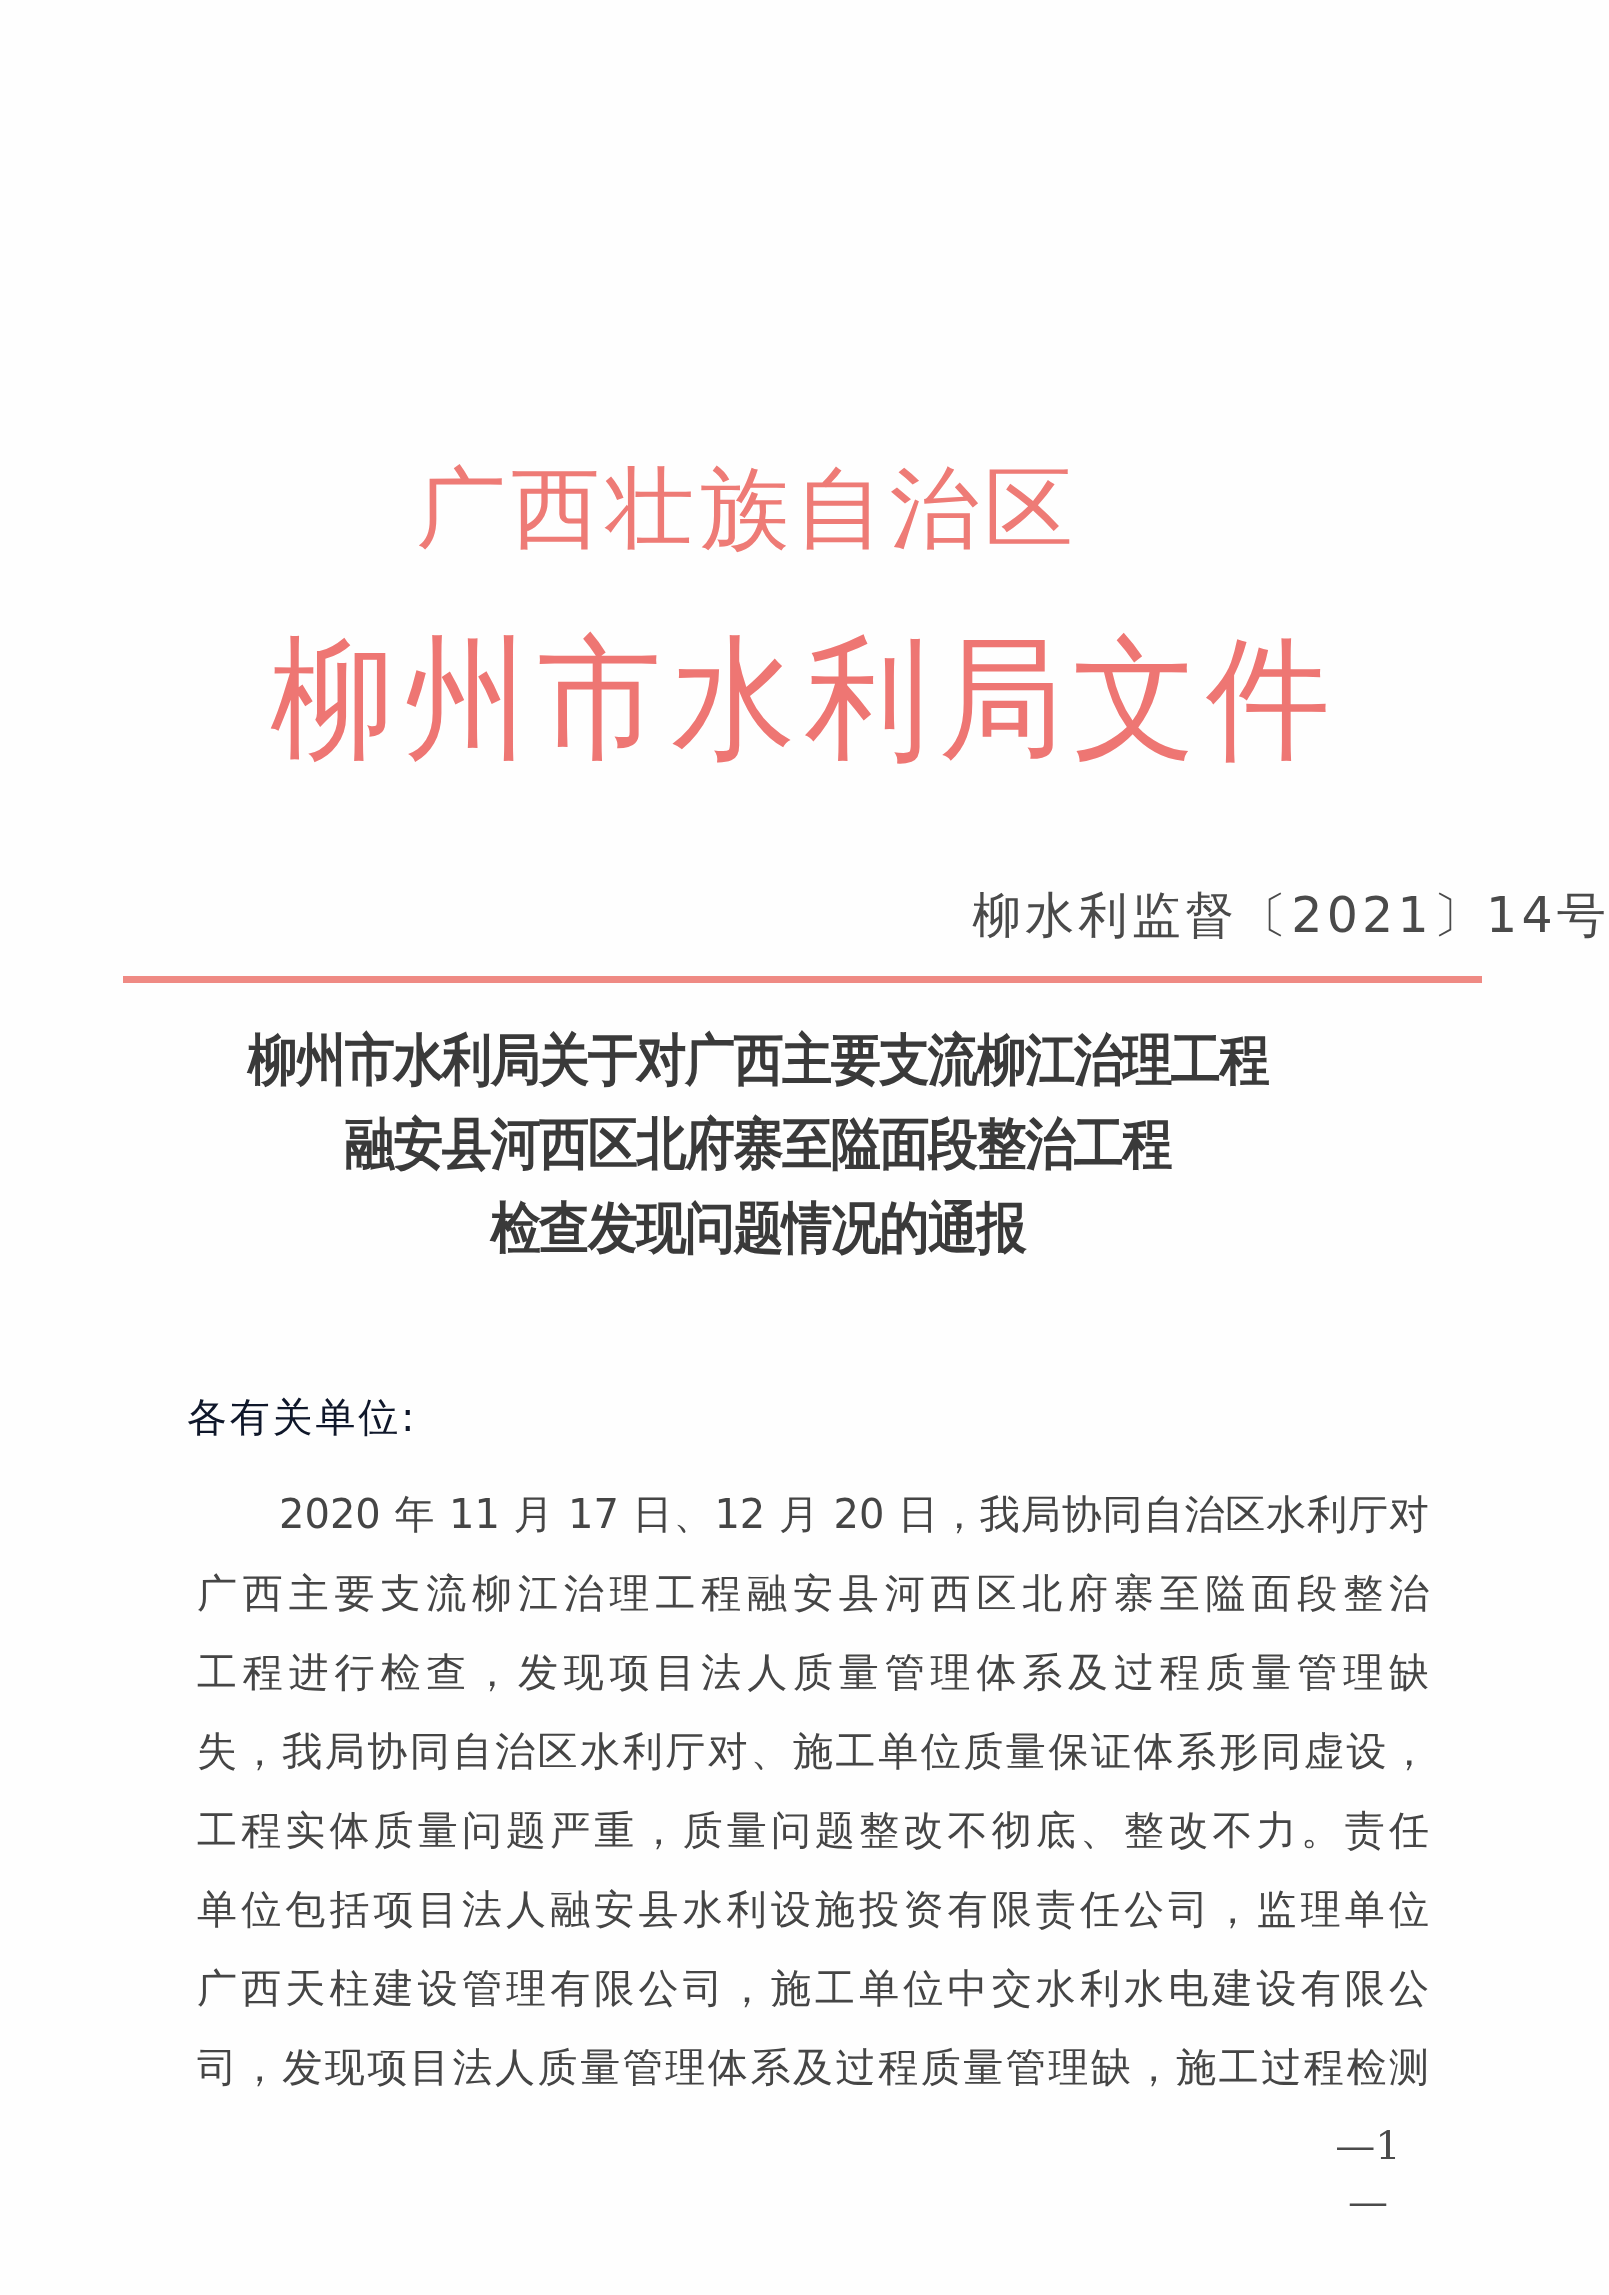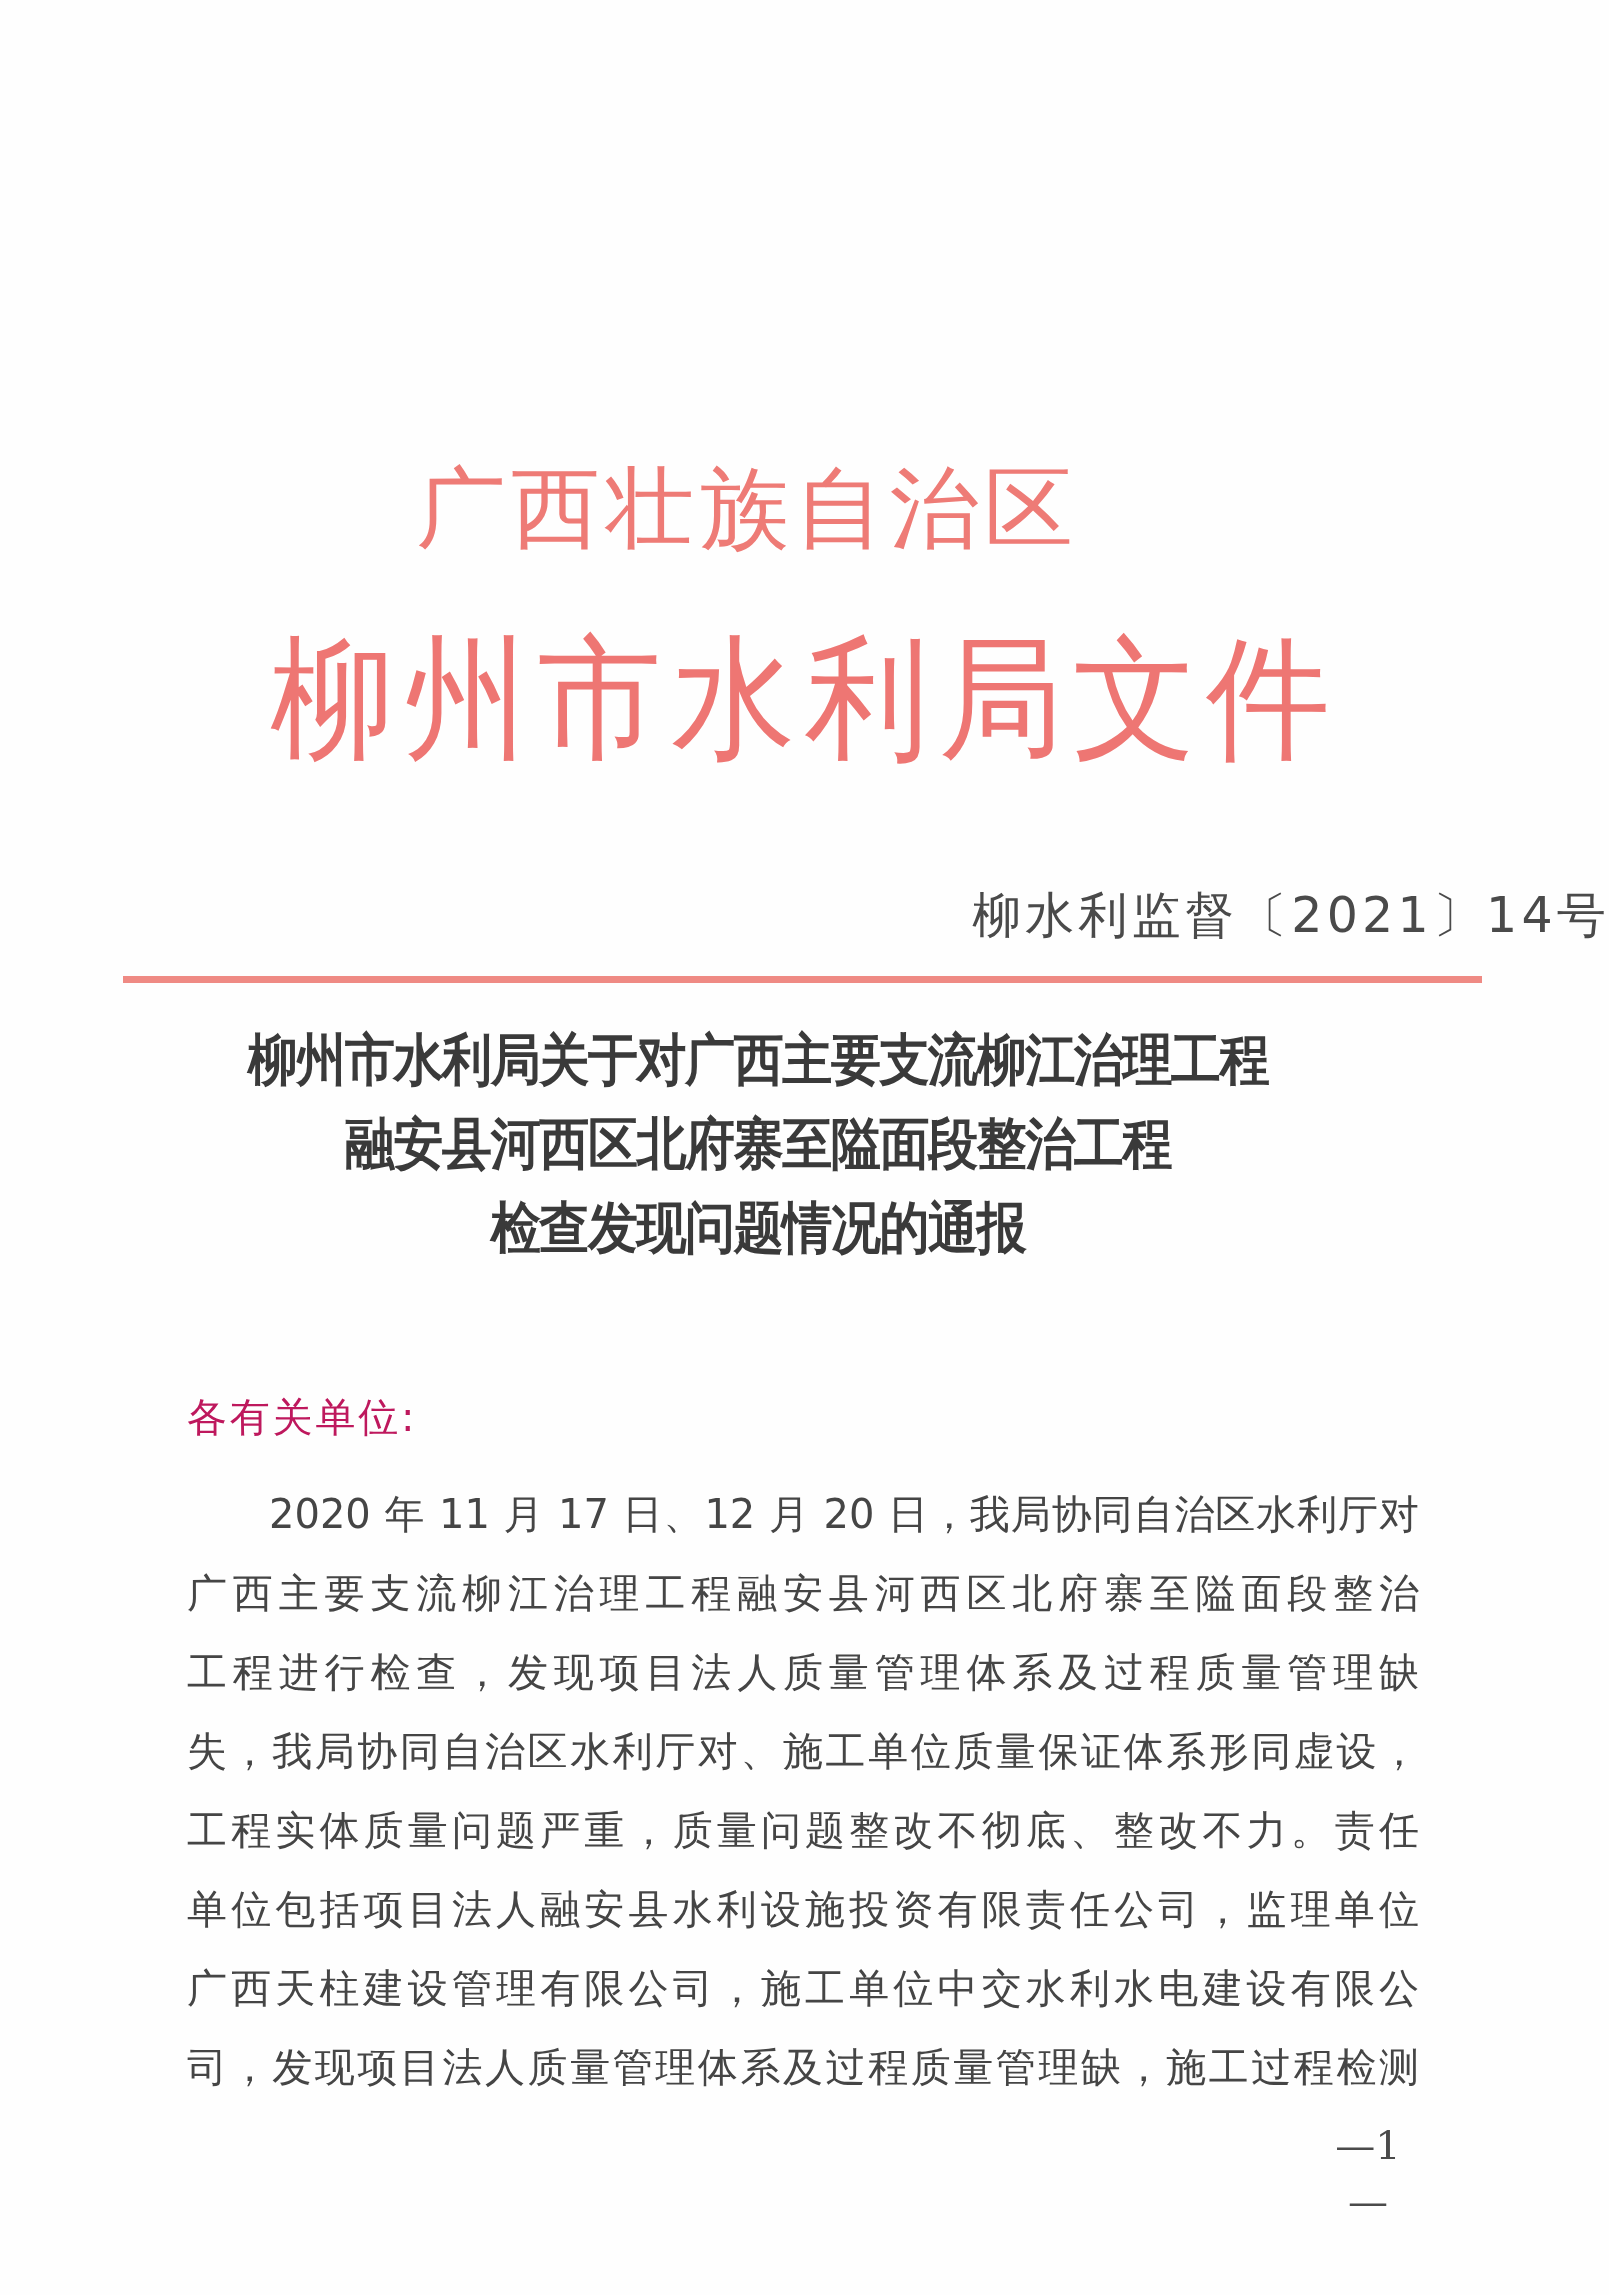--- a/index.html
+++ b/index.html
@@ -92,7 +92,7 @@
       font-family: "DejaVu Sans", sans-serif;
       font-size: 40px;
       line-height: 56px;
-      color: #be185d;
+      color: #0f172a;
       letter-spacing: 2.8px;
     }
     .body {

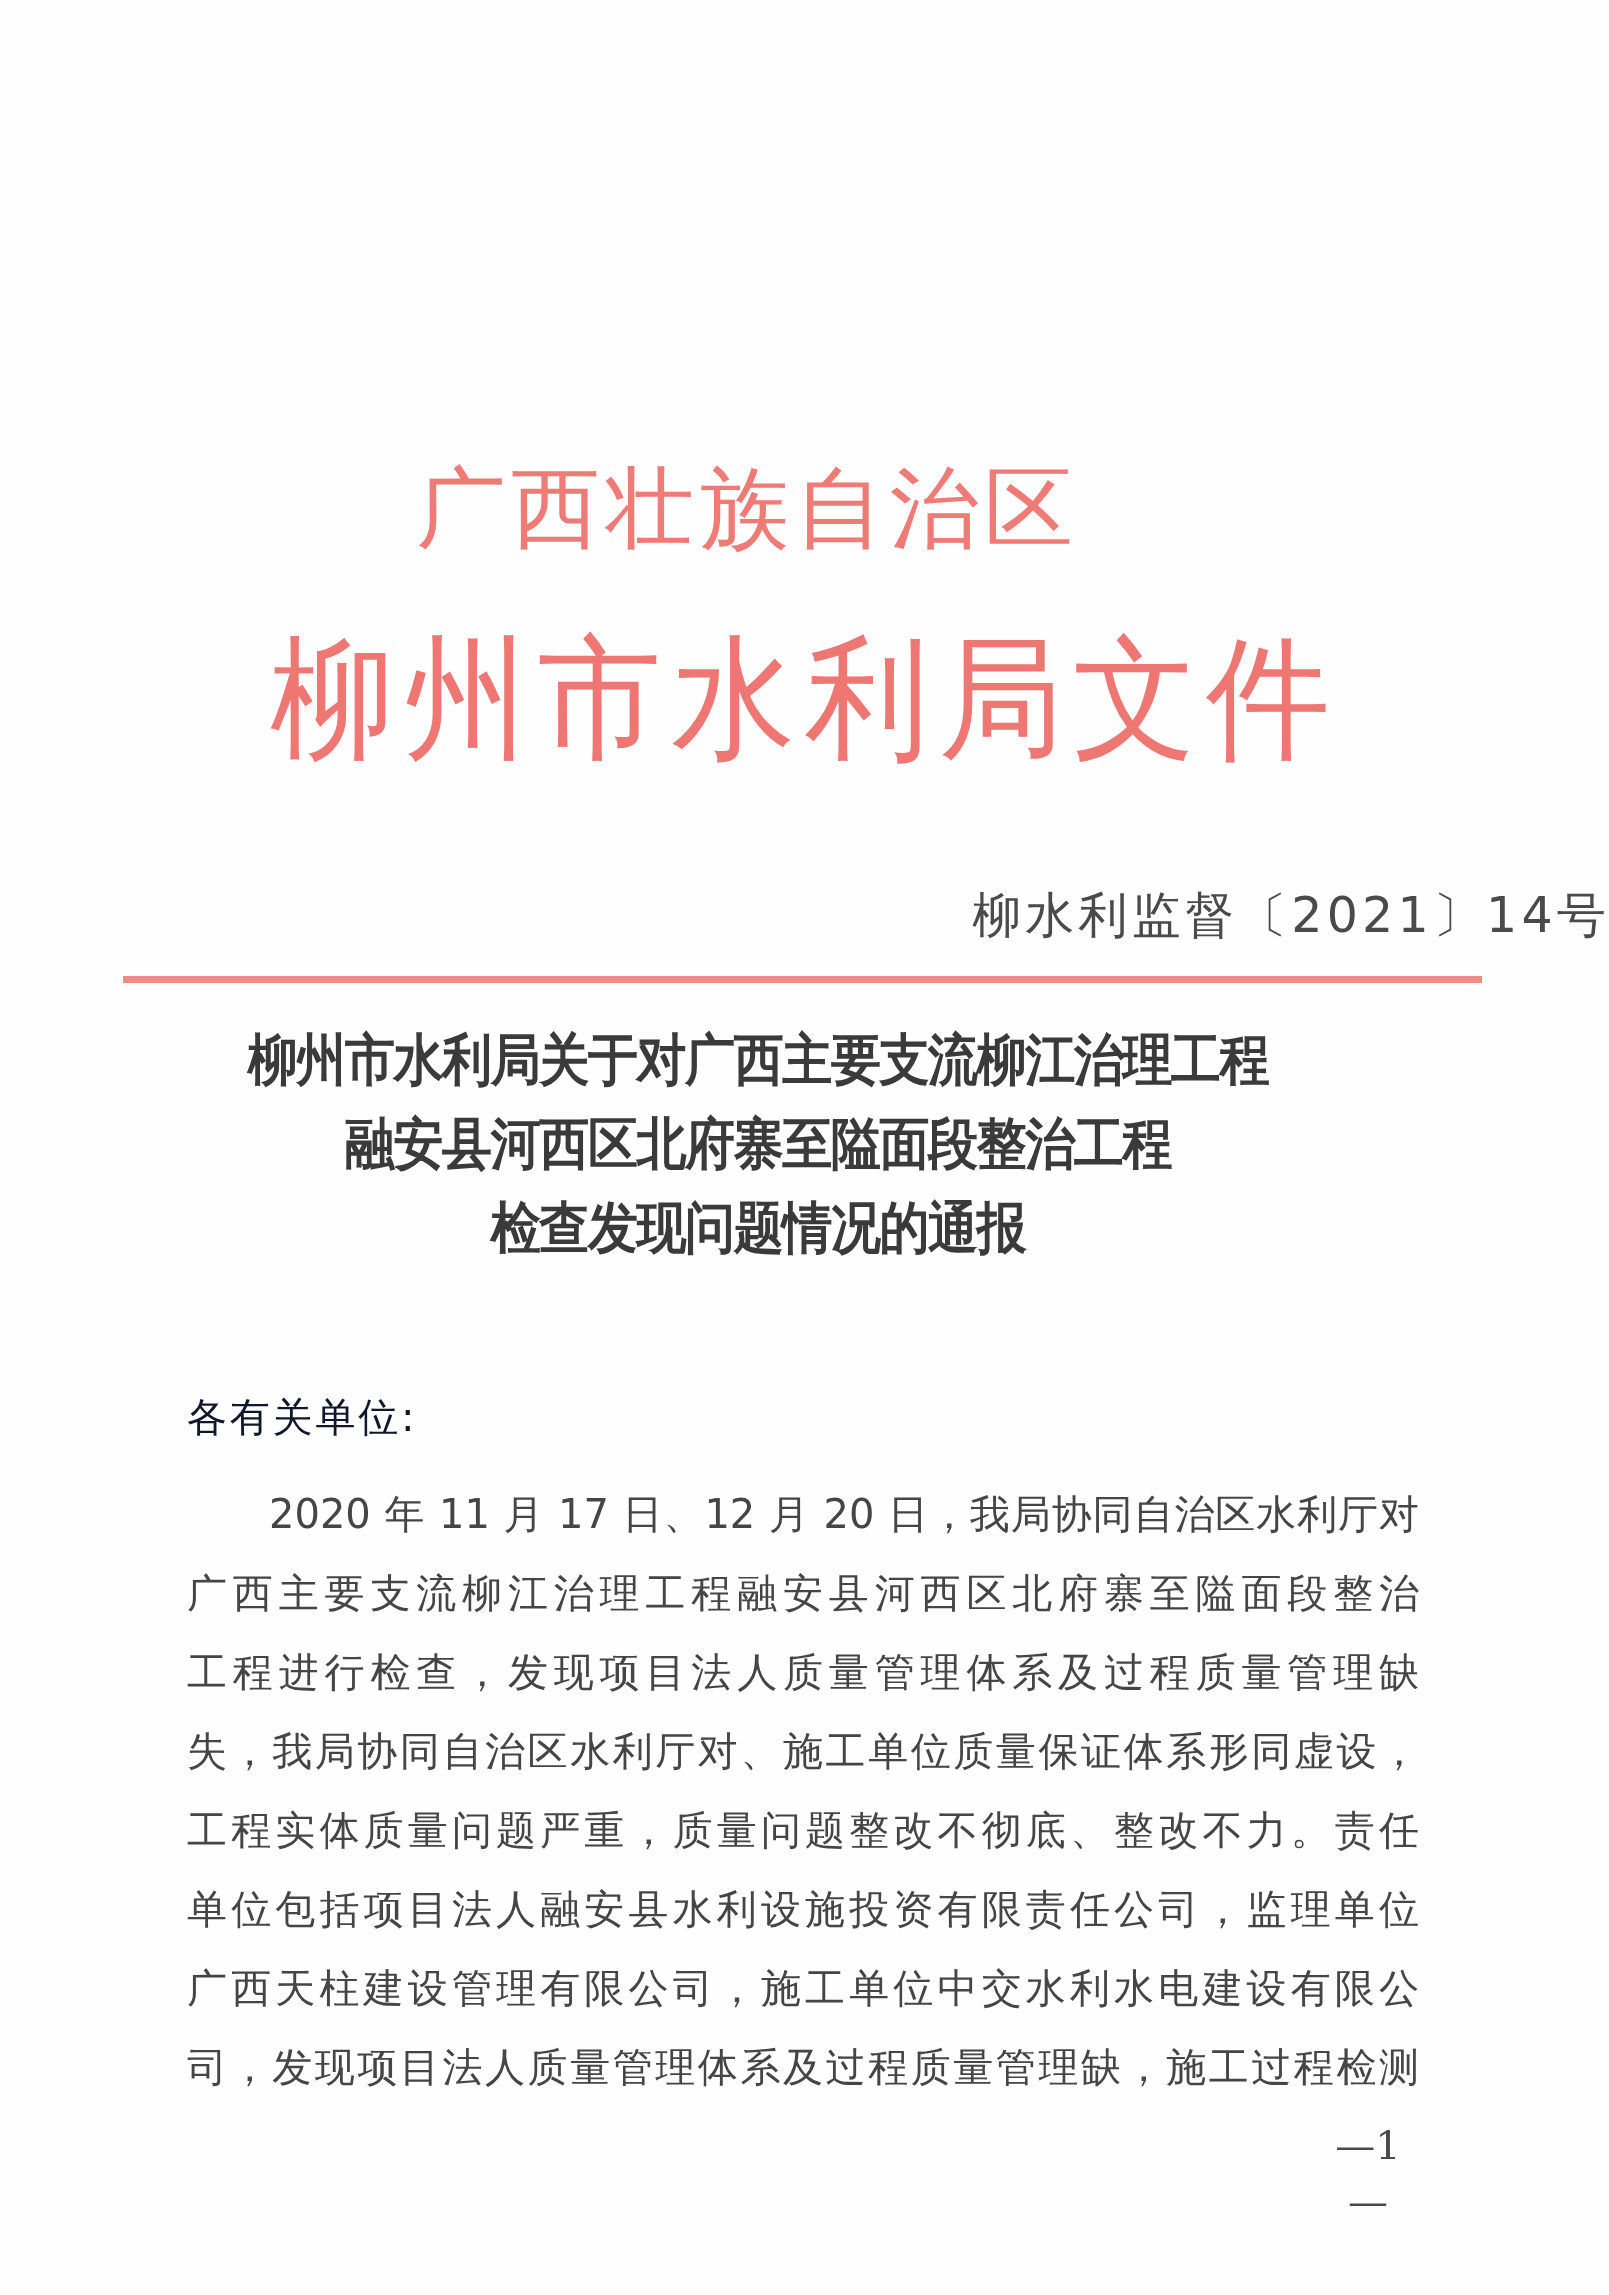--- a/index.html
+++ b/index.html
@@ -98,7 +98,7 @@
     .body {
       position: absolute;
       top: 1475px;
-      left: 187px;
+      left: 197px;
       width: 1232px;
     }
     .body-line {

